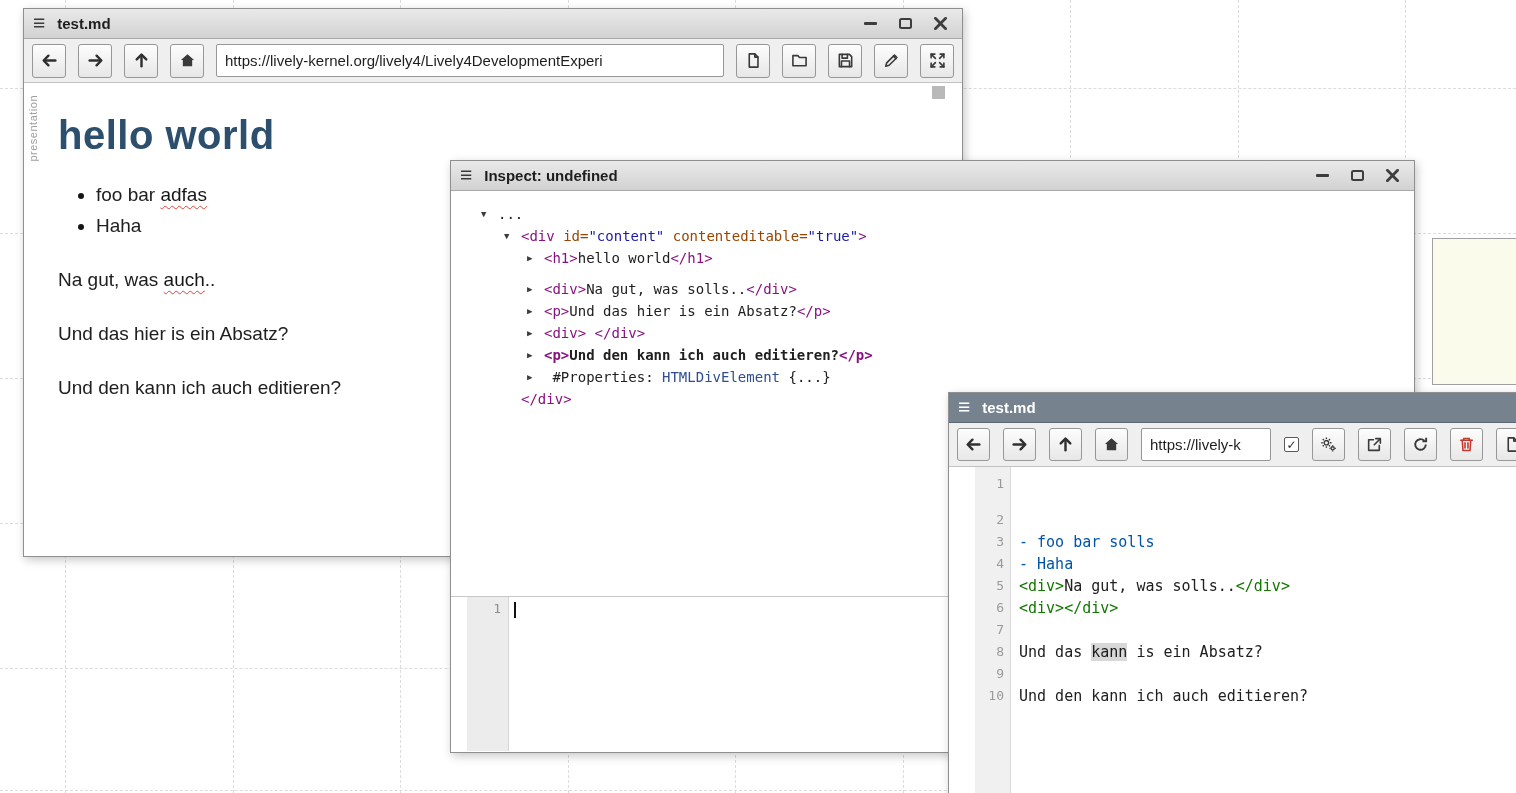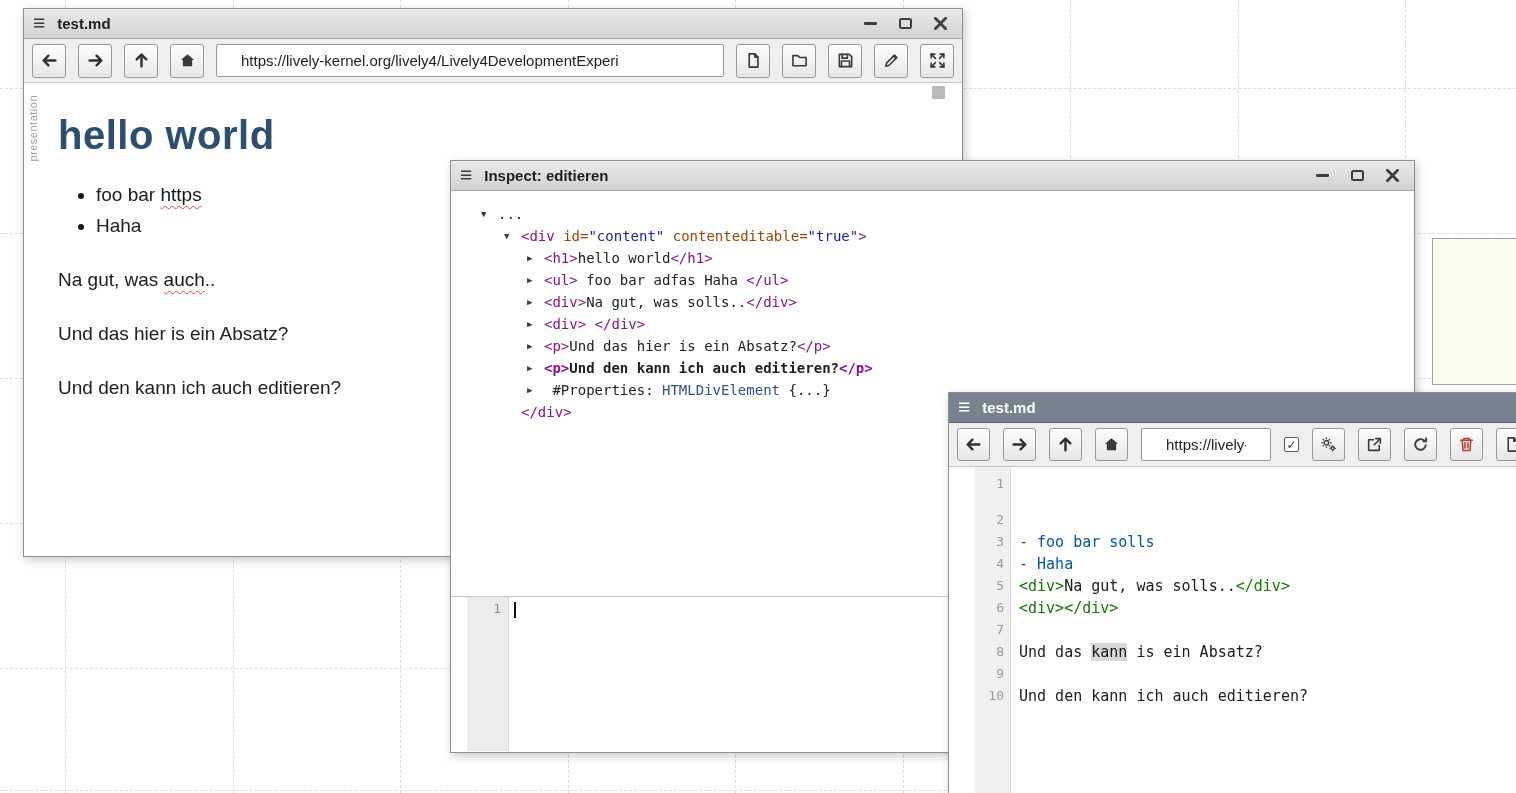--- a/index.html
+++ b/index.html
@@ -32,7 +32,7 @@
   .ic{width:17px;height:17px;display:block}
   .s{stroke:#303030;stroke-width:2.3;fill:none;stroke-linecap:round;stroke-linejoin:round}
   .t{stroke:#3a3a3a;stroke-width:1.5;fill:none;stroke-linecap:round;stroke-linejoin:round}
-  .url{height:33px;border:1px solid #979797;background:#fff;font-family:"Liberation Sans","DejaVu Sans",sans-serif;font-size:15px;color:#1e1e1e;padding:0 24px;border-radius:2px}
+  .url{height:33px;border:1px solid #979797;background:#fff;font-family:"Liberation Sans","DejaVu Sans",sans-serif;font-size:15px;color:#1e1e1e;padding:0 8px;border-radius:2px}
   #w1 .url{width:512px}
   #w3 .url{width:130px;flex:0 0 auto}
   .checkbox{width:15px;height:15px;flex:0 0 auto;background:#fff;border:1.6px solid #5a5a5a;border-radius:2px;display:flex;align-items:center;justify-content:center;cursor:pointer}

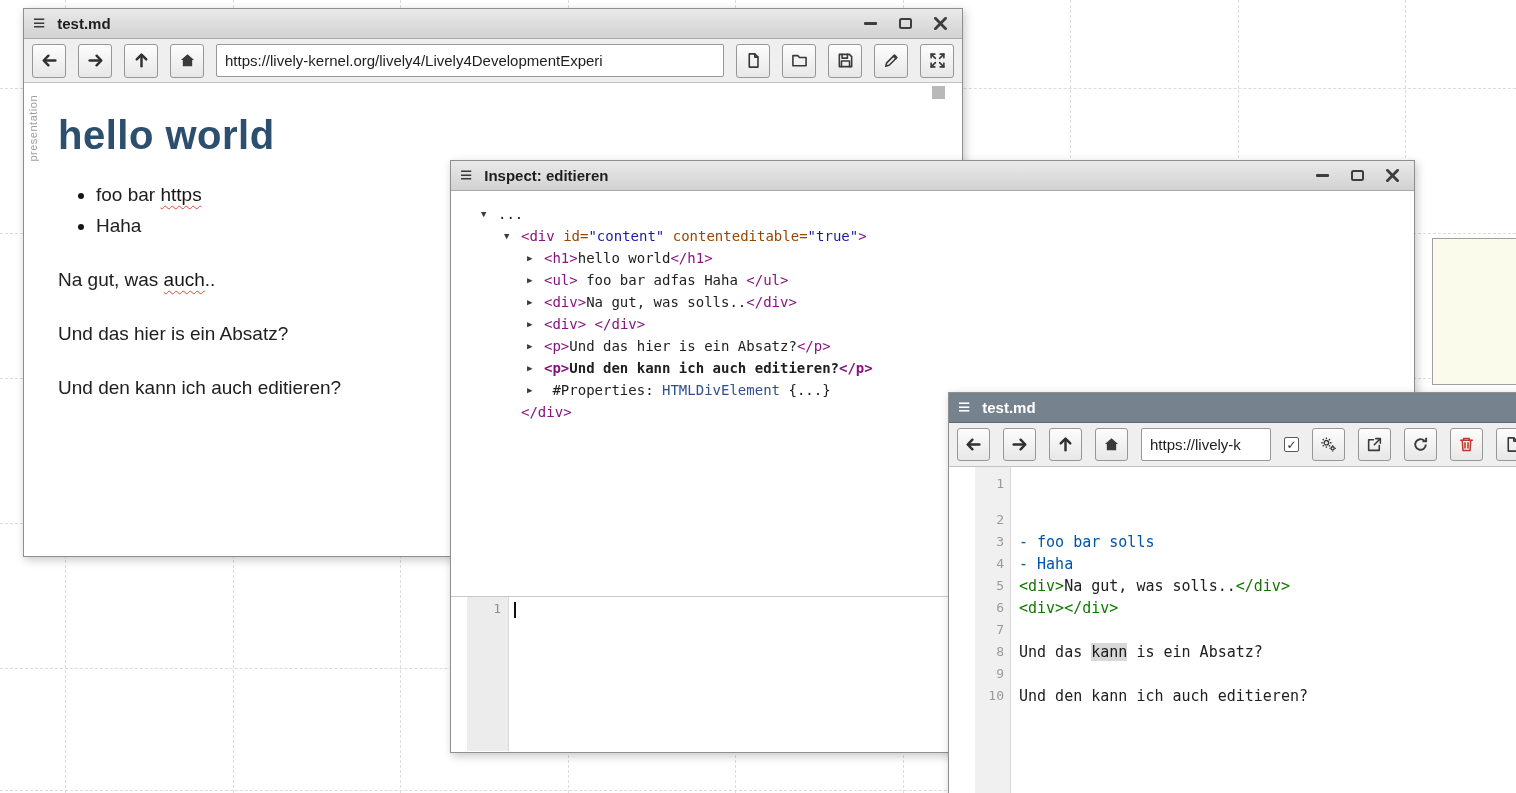--- a/index.html
+++ b/index.html
@@ -187,7 +187,7 @@
 <section class="window" id="w2">
   <header class="titlebar">
     <span class="hamburger">≡</span>
-    <span class="title">Inspect: editieren</span>
+    <span class="title">Inspect: undefined</span>
     <span class="win-controls">
       <span class="wc">
           <span class="wc-min"></span>

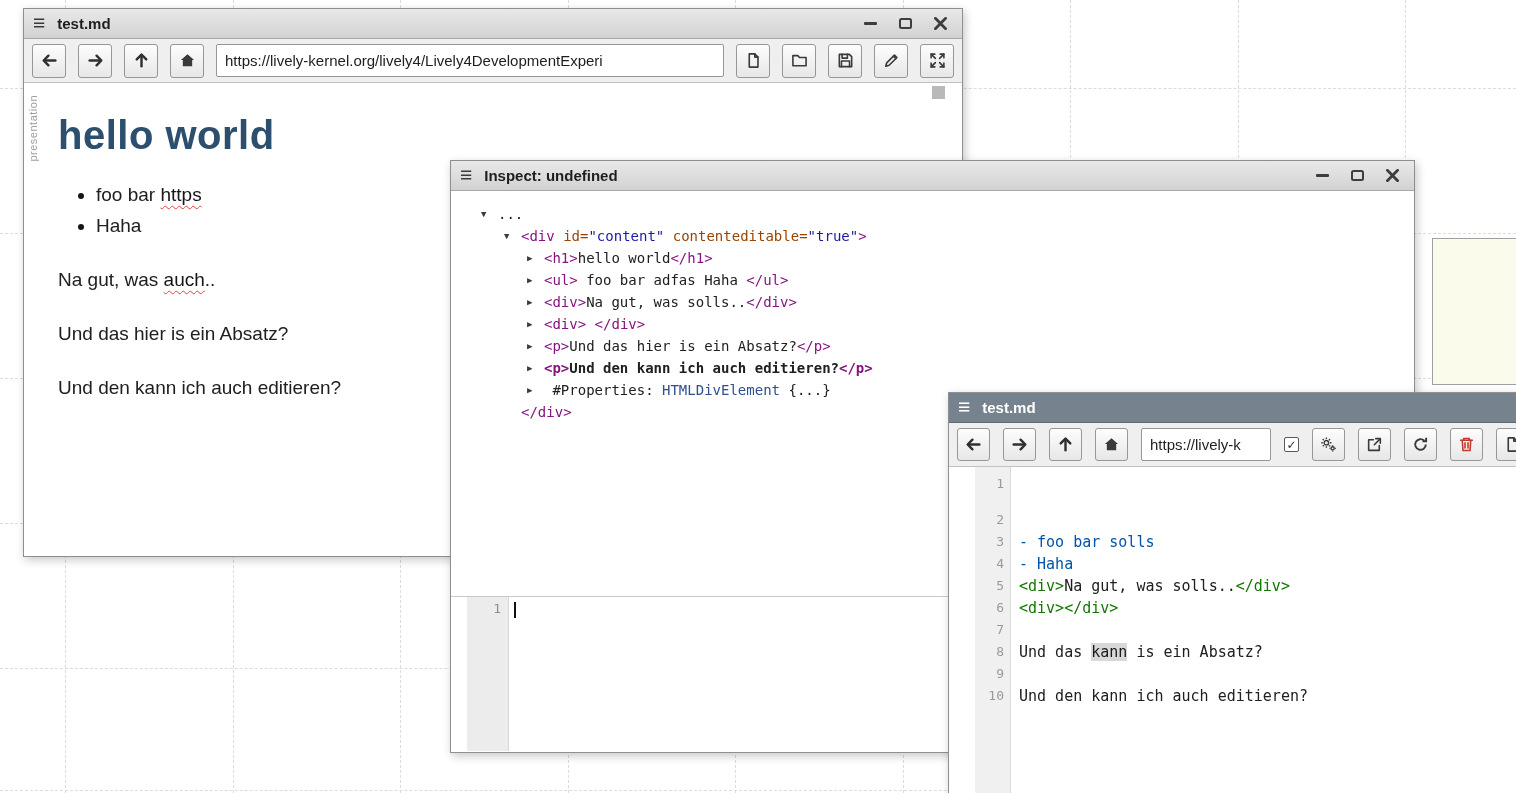--- a/index.html
+++ b/index.html
@@ -173,7 +173,7 @@
     <span class="grip"></span>
     <h1 class="md-h1">hello world</h1>
     <ul class="md-list">
-        <li><span class="c-plain">foo bar </span><span class="c-misspell">https</span></li>
+        <li><span class="c-plain">foo bar </span><span class="c-misspell">adfas</span></li>
         <li><span class="c-plain">Haha</span></li>
       </ul>
     <div class="md-paras">

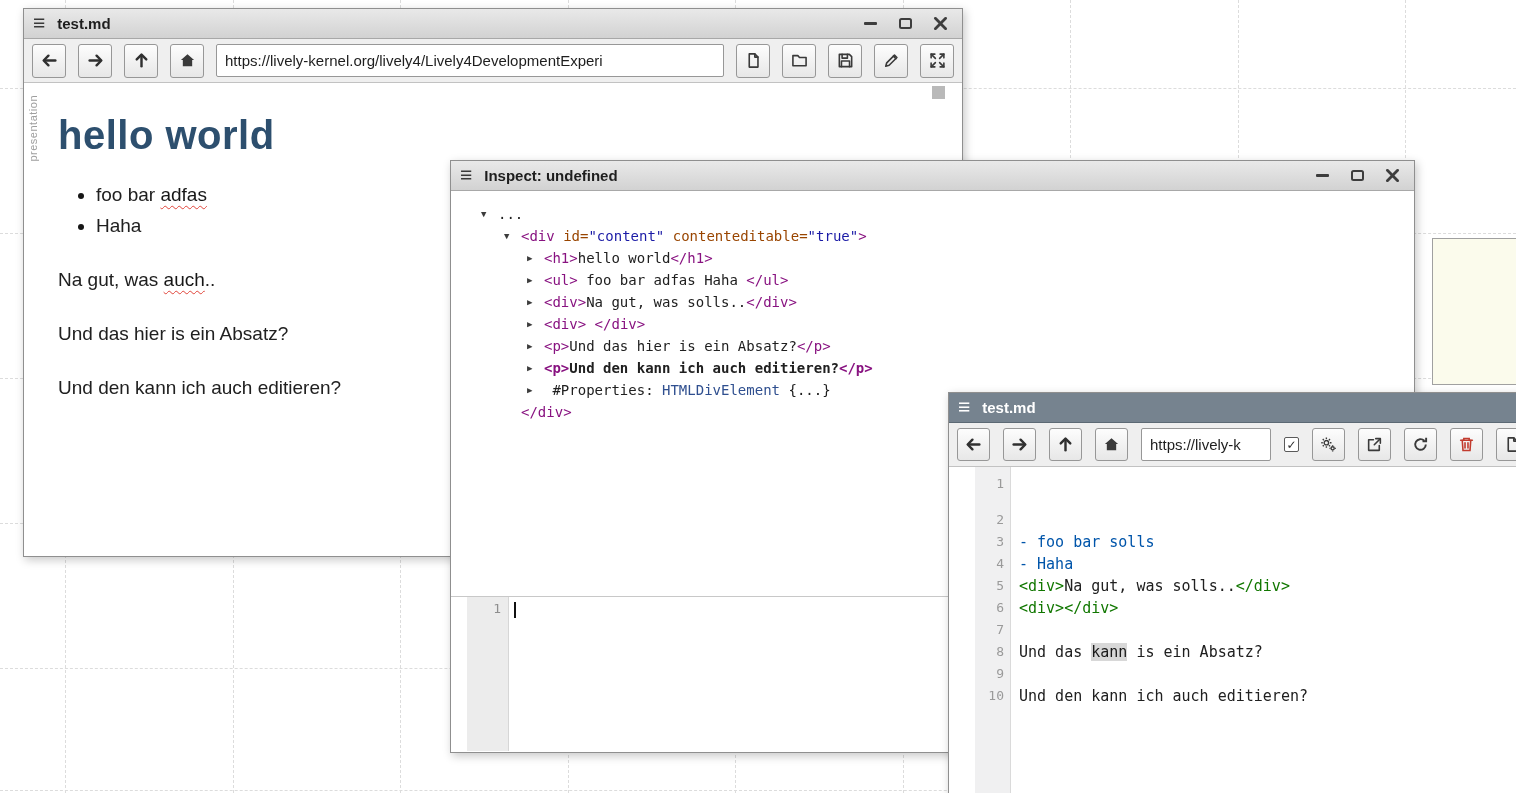--- a/index.html
+++ b/index.html
@@ -207,7 +207,6 @@
         <div class="tree-line" style="padding-left: 30px;"><span class="tree-arrow">▼</span><span class="c-plain">...</span></div>
         <div class="tree-line" style="padding-left: 53px;"><span class="tree-arrow">▼</span><span class="c-tag">&lt;div</span><span class="c-attr"> id=</span><span class="c-val">"content"</span><span class="c-attr"> contenteditable=</span><span class="c-val">"true"</span><span class="c-tag">&gt;</span></div>
         <div class="tree-line" style="padding-left: 76px;"><span class="tree-arrow">▶</span><span class="c-tag">&lt;h1&gt;</span><span class="c-plain">hello world</span><span class="c-tag">&lt;/h1&gt;</span></div>
-        <div class="tree-line" style="padding-left: 76px;"><span class="tree-arrow">▶</span><span class="c-tag">&lt;ul&gt;</span><span class="c-plain"> foo bar adfas Haha </span><span class="c-tag">&lt;/ul&gt;</span></div>
         <div class="tree-line" style="padding-left: 76px;"><span class="tree-arrow">▶</span><span class="c-tag">&lt;div&gt;</span><span class="c-plain">Na gut, was solls..</span><span class="c-tag">&lt;/div&gt;</span></div>
         <div class="tree-line" style="padding-left: 76px;"><span class="tree-arrow">▶</span><span class="c-tag">&lt;div&gt;</span><span class="c-plain"> </span><span class="c-tag">&lt;/div&gt;</span></div>
         <div class="tree-line" style="padding-left: 76px;"><span class="tree-arrow">▶</span><span class="c-tag">&lt;p&gt;</span><span class="c-plain">Und das hier is ein Absatz?</span><span class="c-tag">&lt;/p&gt;</span></div>

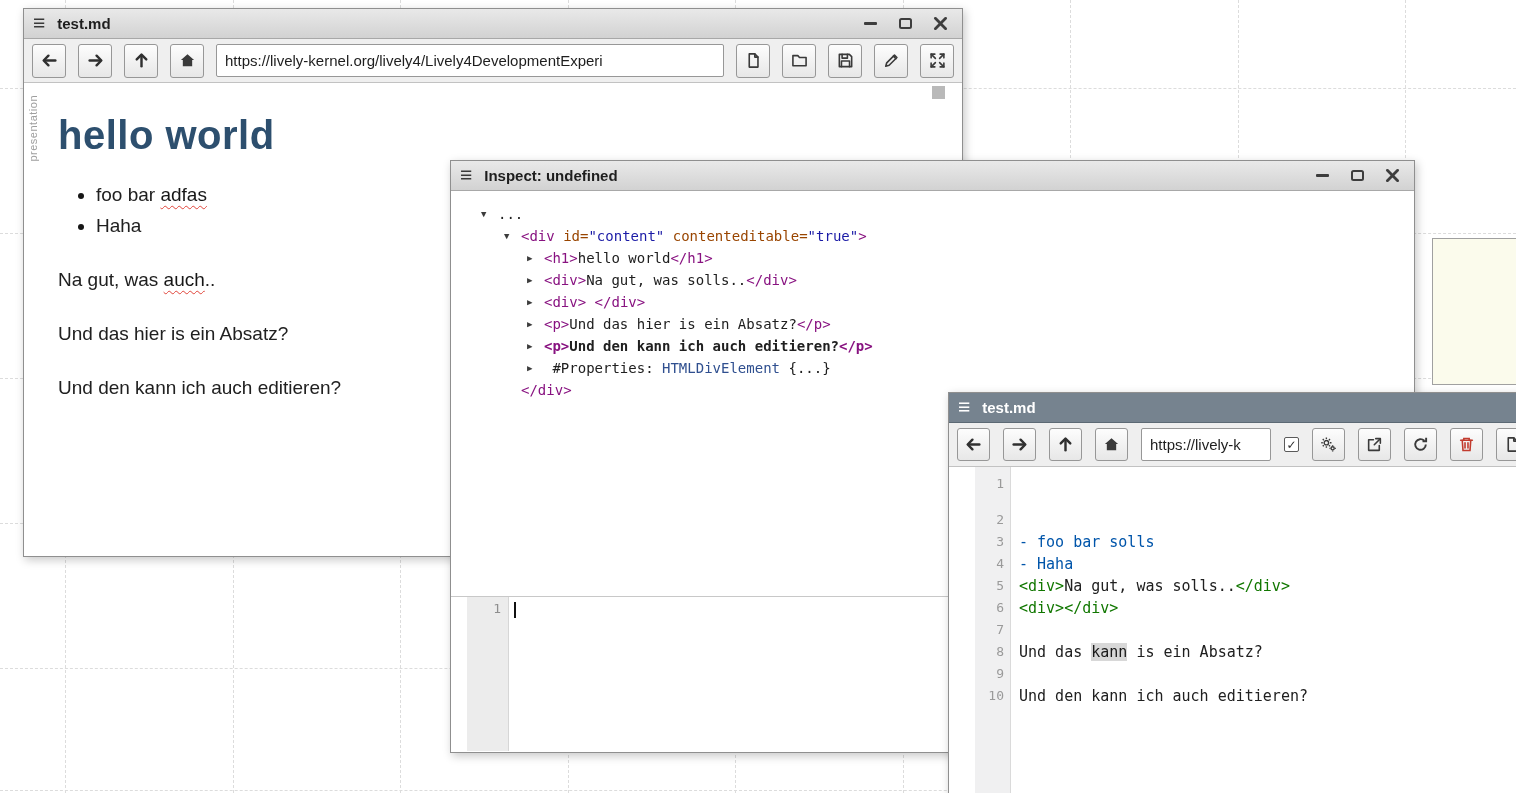--- a/index.html
+++ b/index.html
@@ -207,7 +207,7 @@
         <div class="tree-line" style="padding-left: 30px;"><span class="tree-arrow">▼</span><span class="c-plain">...</span></div>
         <div class="tree-line" style="padding-left: 53px;"><span class="tree-arrow">▼</span><span class="c-tag">&lt;div</span><span class="c-attr"> id=</span><span class="c-val">"content"</span><span class="c-attr"> contenteditable=</span><span class="c-val">"true"</span><span class="c-tag">&gt;</span></div>
         <div class="tree-line" style="padding-left: 76px;"><span class="tree-arrow">▶</span><span class="c-tag">&lt;h1&gt;</span><span class="c-plain">hello world</span><span class="c-tag">&lt;/h1&gt;</span></div>
-        <div class="tree-line" style="padding-left: 76px;"><span class="tree-arrow">▶</span><span class="c-tag">&lt;div&gt;</span><span class="c-plain">Na gut, was solls..</span><span class="c-tag">&lt;/div&gt;</span></div>
+        <div class="tree-line" style="padding-left: 76px; margin-top: 9px;"><span class="tree-arrow">▶</span><span class="c-tag">&lt;div&gt;</span><span class="c-plain">Na gut, was solls..</span><span class="c-tag">&lt;/div&gt;</span></div>
         <div class="tree-line" style="padding-left: 76px;"><span class="tree-arrow">▶</span><span class="c-tag">&lt;div&gt;</span><span class="c-plain"> </span><span class="c-tag">&lt;/div&gt;</span></div>
         <div class="tree-line" style="padding-left: 76px;"><span class="tree-arrow">▶</span><span class="c-tag">&lt;p&gt;</span><span class="c-plain">Und das hier is ein Absatz?</span><span class="c-tag">&lt;/p&gt;</span></div>
         <div class="tree-line" style="padding-left: 76px; font-weight: bold;"><span class="tree-arrow">▶</span><span class="c-tag">&lt;p&gt;</span><span class="c-plain">Und den kann ich auch editieren?</span><span class="c-tag">&lt;/p&gt;</span></div>

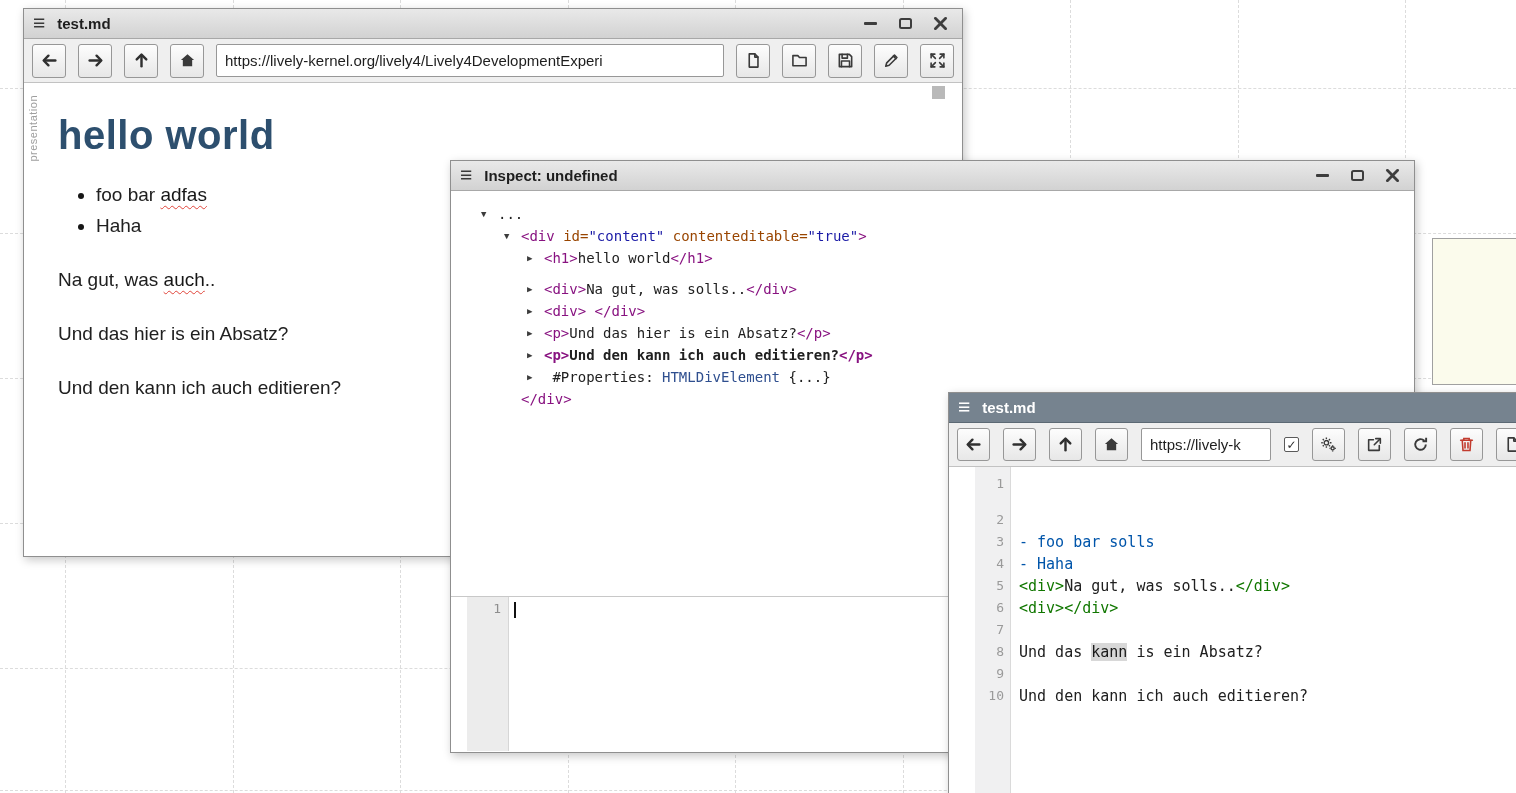--- a/index.html
+++ b/index.html
@@ -208,8 +208,8 @@
         <div class="tree-line" style="padding-left: 53px;"><span class="tree-arrow">▼</span><span class="c-tag">&lt;div</span><span class="c-attr"> id=</span><span class="c-val">"content"</span><span class="c-attr"> contenteditable=</span><span class="c-val">"true"</span><span class="c-tag">&gt;</span></div>
         <div class="tree-line" style="padding-left: 76px;"><span class="tree-arrow">▶</span><span class="c-tag">&lt;h1&gt;</span><span class="c-plain">hello world</span><span class="c-tag">&lt;/h1&gt;</span></div>
         <div class="tree-line" style="padding-left: 76px; margin-top: 9px;"><span class="tree-arrow">▶</span><span class="c-tag">&lt;div&gt;</span><span class="c-plain">Na gut, was solls..</span><span class="c-tag">&lt;/div&gt;</span></div>
+        <div class="tree-line" style="padding-left: 76px;"><span class="tree-arrow">▶</span><span class="c-tag">&lt;p&gt;</span><span class="c-plain">Und das hier is ein Absatz?</span><span class="c-tag">&lt;/p&gt;</span></div>
         <div class="tree-line" style="padding-left: 76px;"><span class="tree-arrow">▶</span><span class="c-tag">&lt;div&gt;</span><span class="c-plain"> </span><span class="c-tag">&lt;/div&gt;</span></div>
-        <div class="tree-line" style="padding-left: 76px;"><span class="tree-arrow">▶</span><span class="c-tag">&lt;p&gt;</span><span class="c-plain">Und das hier is ein Absatz?</span><span class="c-tag">&lt;/p&gt;</span></div>
         <div class="tree-line" style="padding-left: 76px; font-weight: bold;"><span class="tree-arrow">▶</span><span class="c-tag">&lt;p&gt;</span><span class="c-plain">Und den kann ich auch editieren?</span><span class="c-tag">&lt;/p&gt;</span></div>
         <div class="tree-line" style="padding-left: 76px;"><span class="tree-arrow">▶</span><span class="c-plain"> #Properties: </span><span class="c-propclass">HTMLDivElement</span><span class="c-plain"> {...}</span></div>
         <div class="tree-line" style="padding-left: 53px;"><span class="tree-arrow"></span><span class="c-tag">&lt;/div&gt;</span></div>

